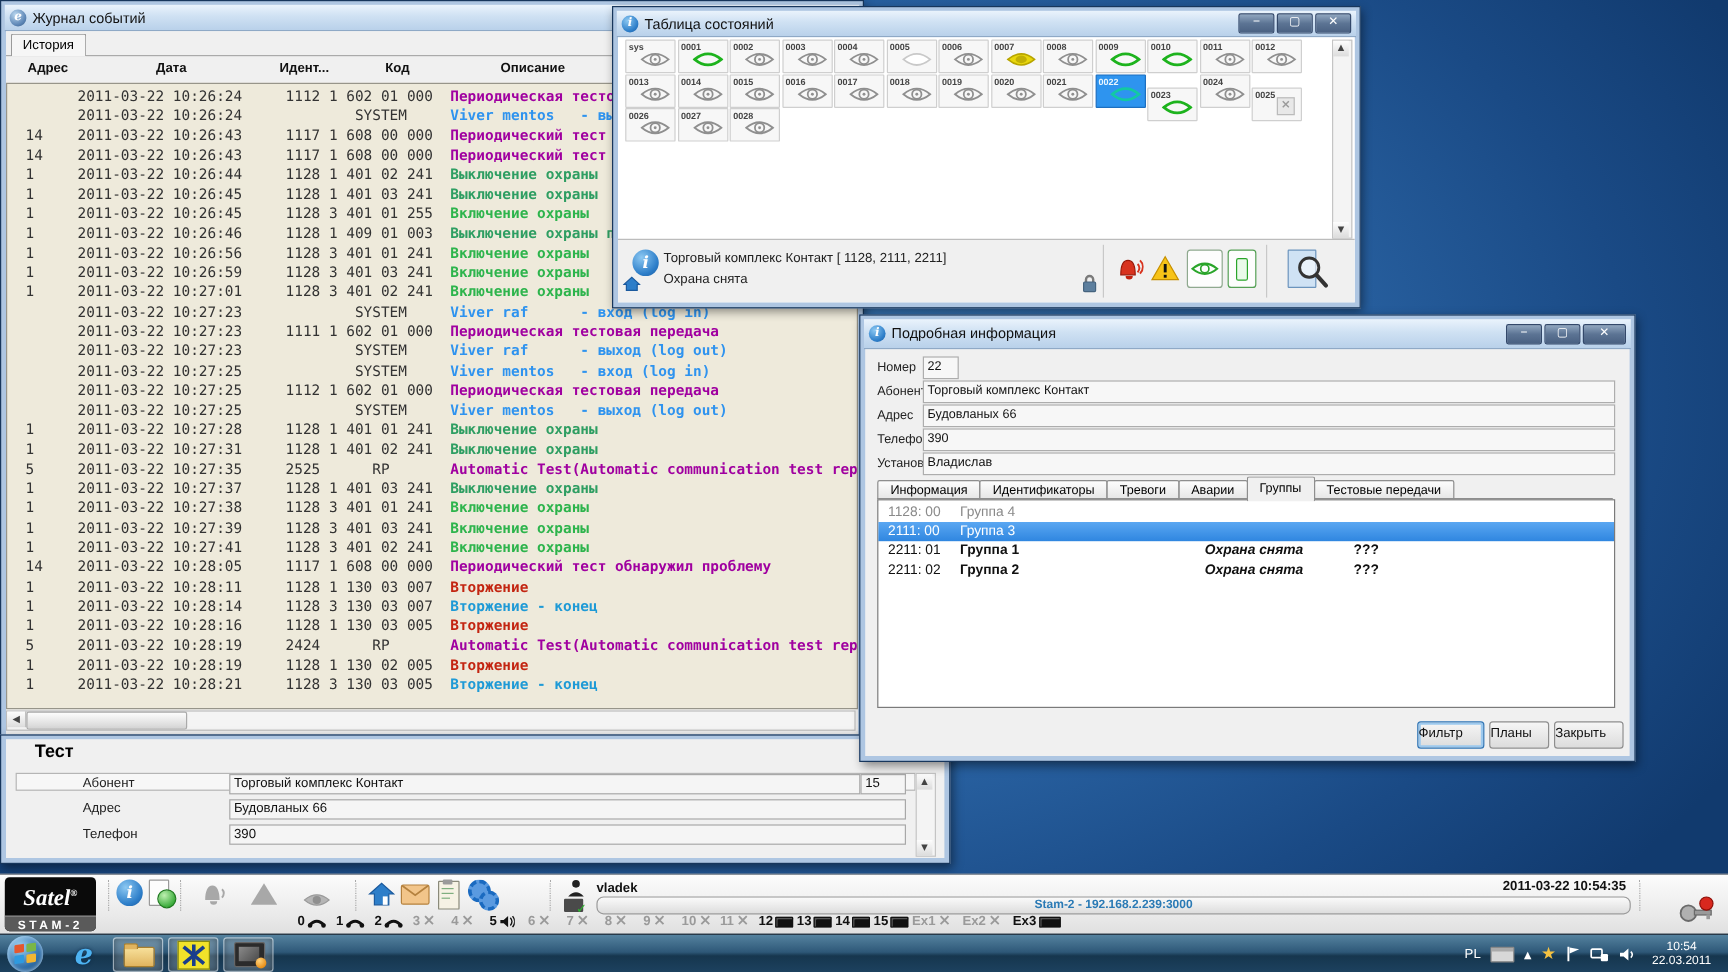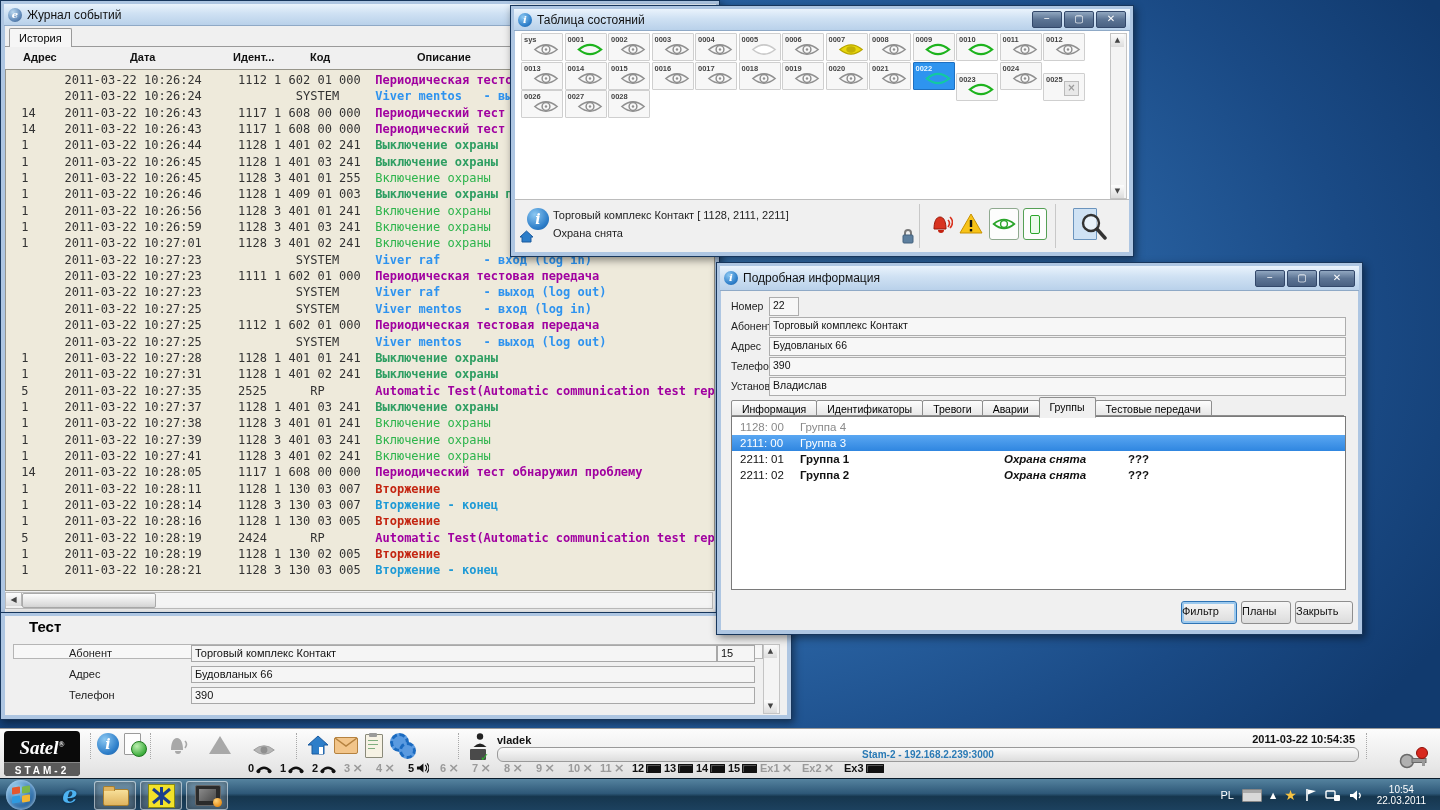--- a/index.html
+++ b/index.html
@@ -148,7 +148,7 @@
           <span style="left:18px">Адрес</span>
           <span style="left:125px">Дата</span>
           <span style="left:228px">Идент...</span>
-          <span style="left:305px">Код</span>
+          <span style="left:316px">Код</span>
           <span style="left:412px">Описание</span>
         </div>
         <div class="loglist" id="event-rows">

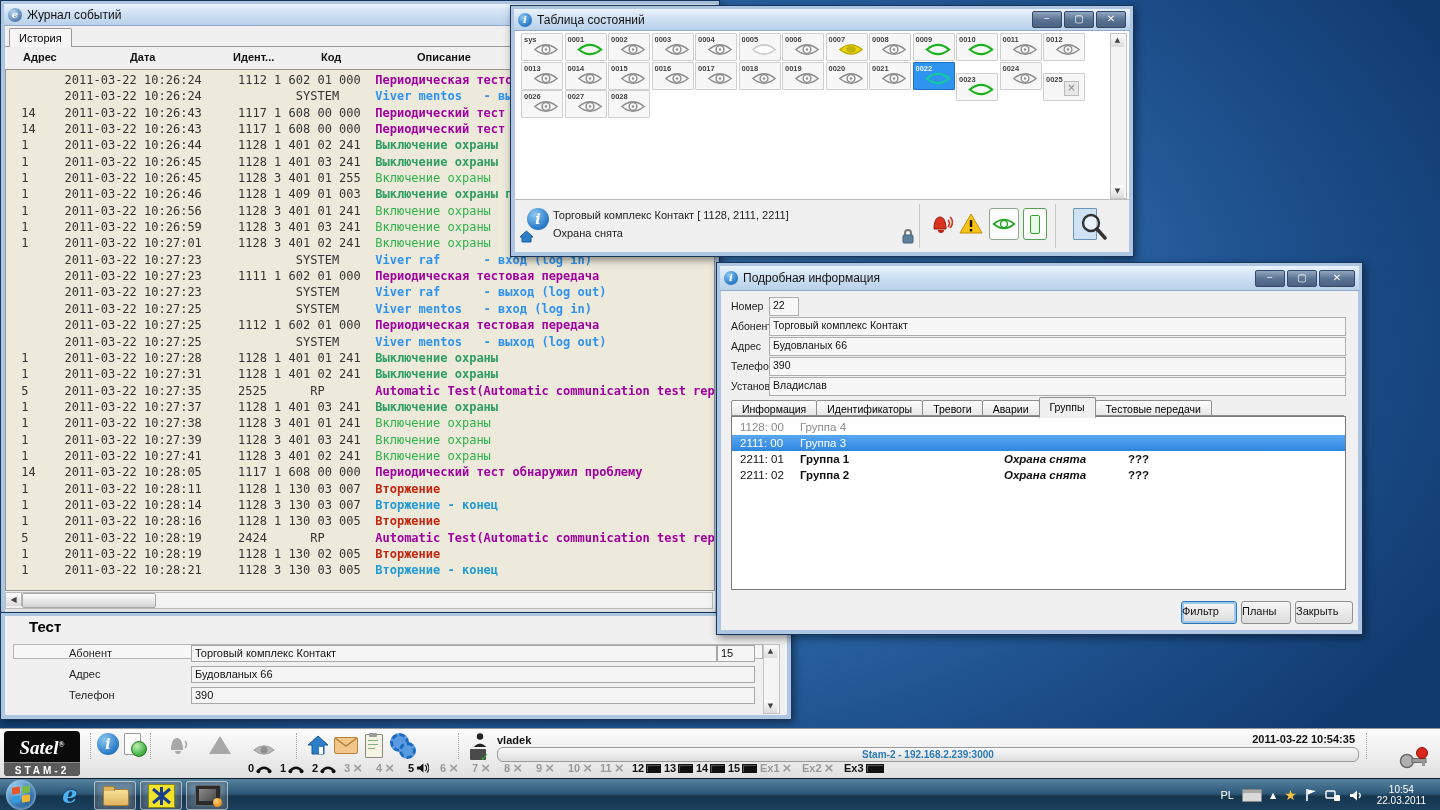--- a/index.html
+++ b/index.html
@@ -33,7 +33,7 @@
   .log-desc.k-test{color:#a000a0;font-weight:bold;}
   .log-desc.k-system{color:#2e93ef;font-weight:bold;}
   .log-desc.k-disarm{color:#2e9e62;font-weight:bold;}
-  .log-desc.k-arm{color:#2db44c;font-weight:normal;text-align:right;}
+  .log-desc.k-arm{color:#2db44c;font-weight:bold;text-align:right;}
   .log-desc.k-intrusion{color:#c32511;font-weight:bold;}
   .log-desc.k-intrusion_end{color:#1e9ad6;font-weight:bold;}
   .hscroll{position:absolute;left:0;right:2px;bottom:10px;height:15px;background:#f4f4f4;border:1px solid #bdbdbd;}

